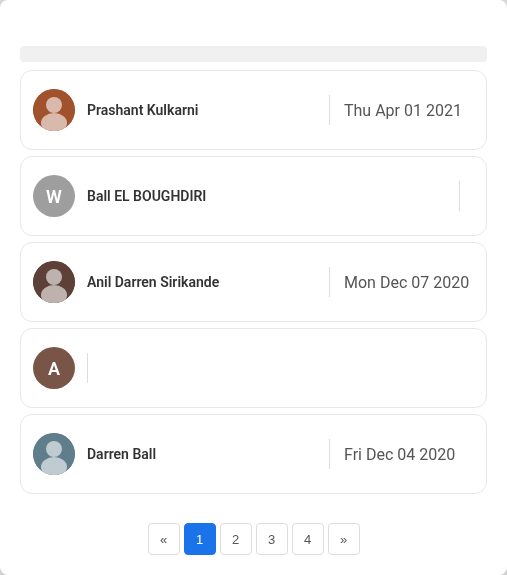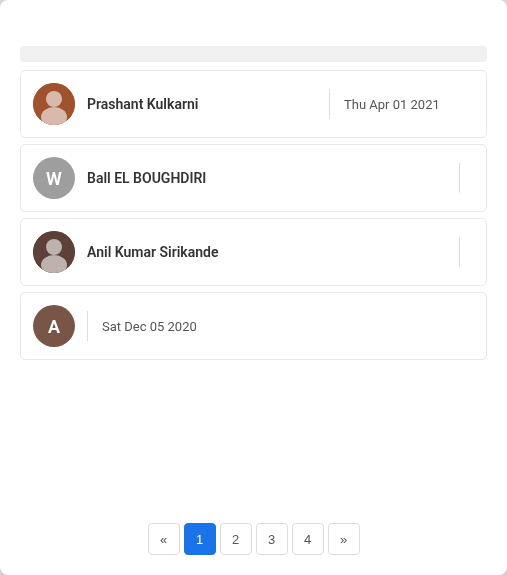--- a/index.html
+++ b/index.html
@@ -77,8 +77,8 @@
       display: flex;
       align-items: center;
       border: 1px solid #e8e8e8;
-      border-radius: 5px;
-      padding: 12px 12px;
+      border-radius: 12px;
+      padding: 18px 12px;
     }
     .avatar {
       width: 42px;

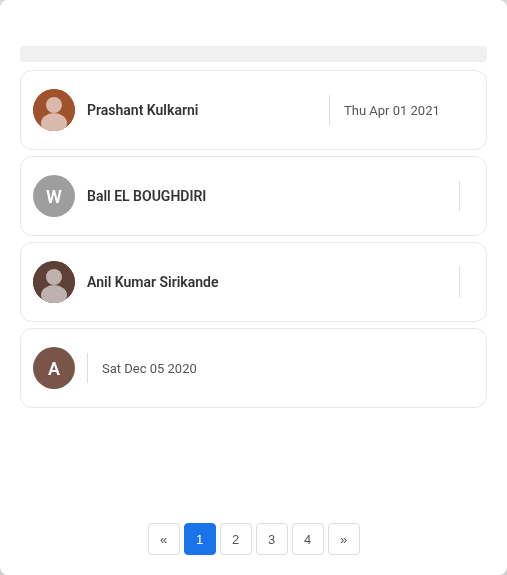--- a/index.html
+++ b/index.html
@@ -121,7 +121,7 @@
     }
     .employee-date {
       width: 130px;
-      font-size: 13px;
+      font-size: 16px;
       color: #555;
     }
     .pagination {

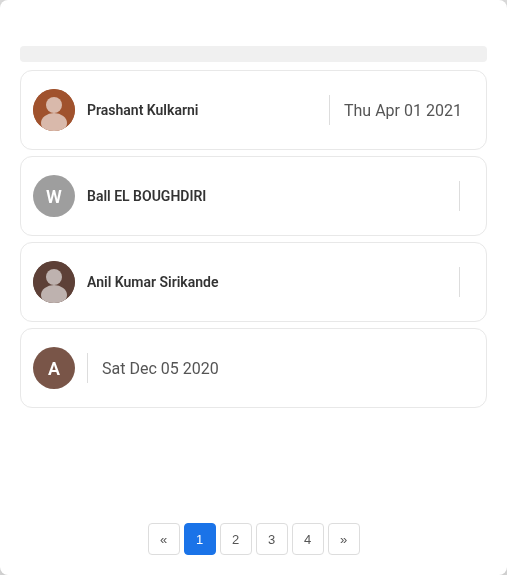--- a/index.html
+++ b/index.html
@@ -191,7 +191,7 @@
       <ellipse cx="21" cy="34" rx="13" ry="10" fill="rgba(255,255,255,0.6)"></ellipse>
     </svg>
         </div>
-        <div class="employee-name">Anil Kumar Sirikande</div>
+        <div class="employee-name">Anil Darren Sirikande</div>
         <div class="date-separator"></div>
       </div>
       <div class="employee-row">

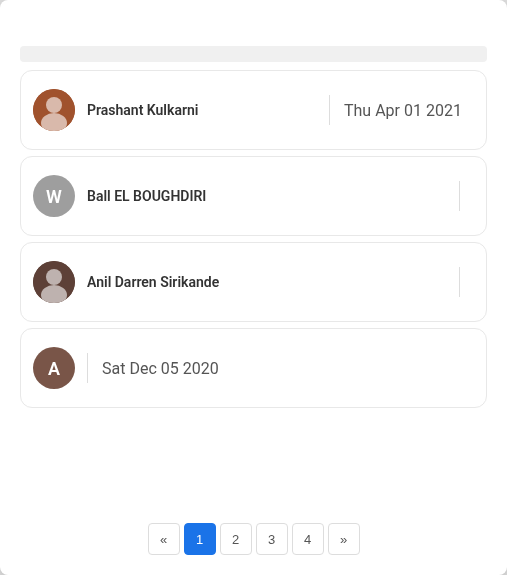--- a/index.html
+++ b/index.html
@@ -193,6 +193,7 @@
         </div>
         <div class="employee-name">Anil Darren Sirikande</div>
         <div class="date-separator"></div>
+        <div class="employee-date">Mon Dec 07 2020</div>
       </div>
       <div class="employee-row">
         <div class="avatar-letter" style="background: rgb(121, 85, 72); margin-right: 12px; flex-shrink: 0;">A</div>

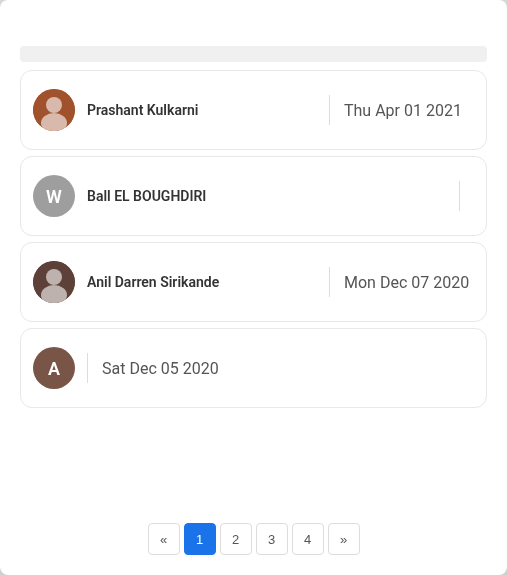--- a/index.html
+++ b/index.html
@@ -198,7 +198,6 @@
       <div class="employee-row">
         <div class="avatar-letter" style="background: rgb(121, 85, 72); margin-right: 12px; flex-shrink: 0;">A</div>
         <div class="date-separator"></div>
-        <div class="employee-date">Sat Dec 05 2020</div>
       </div>
     </div>
 

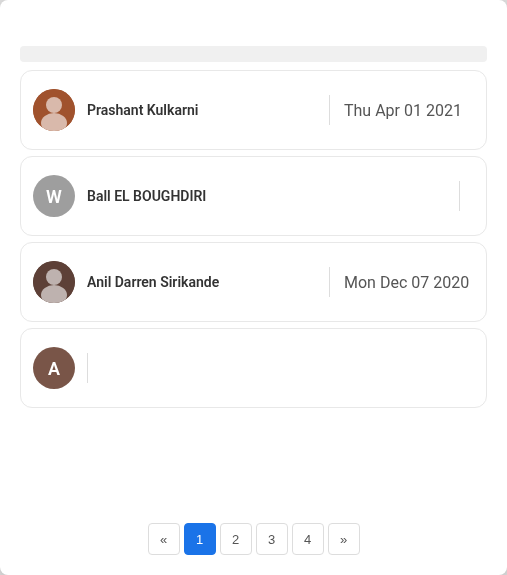--- a/index.html
+++ b/index.html
@@ -199,6 +199,18 @@
         <div class="avatar-letter" style="background: rgb(121, 85, 72); margin-right: 12px; flex-shrink: 0;">A</div>
         <div class="date-separator"></div>
       </div>
+      <div class="employee-row">
+        <div class="avatar" style="background: rgb(96, 125, 139);">
+          <svg width="42" height="42" viewBox="0 0 42 42" xmlns="http://www.w3.org/2000/svg">
+      <circle cx="21" cy="21" r="21" fill="#607d8b"></circle>
+      <circle cx="21" cy="16" r="8" fill="rgba(255,255,255,0.6)"></circle>
+      <ellipse cx="21" cy="34" rx="13" ry="10" fill="rgba(255,255,255,0.6)"></ellipse>
+    </svg>
+        </div>
+        <div class="employee-name">Darren Ball</div>
+        <div class="date-separator"></div>
+        <div class="employee-date">Fri Dec 04 2020</div>
+      </div>
     </div>
 
   <div class="pagination" id="pagination">

